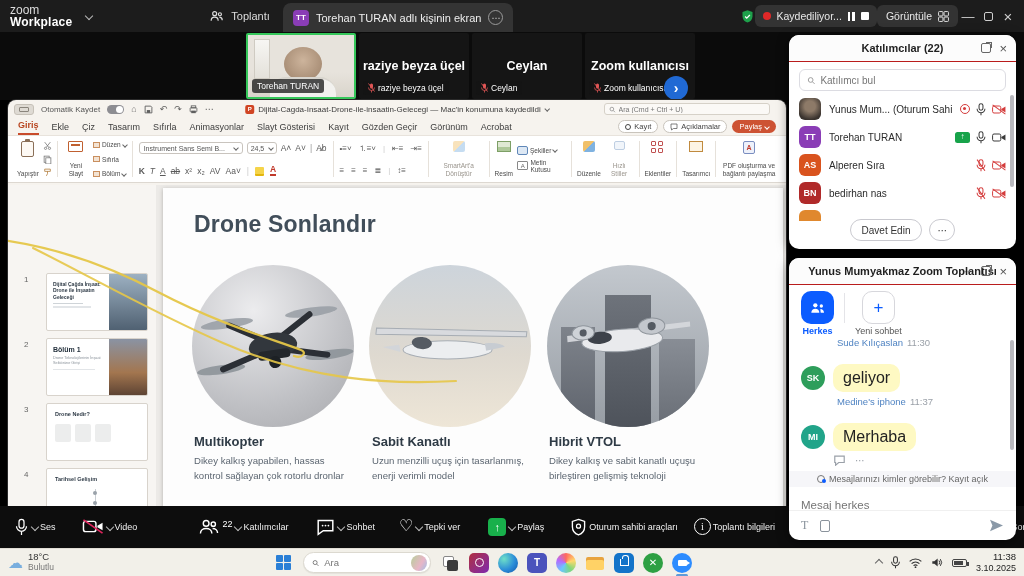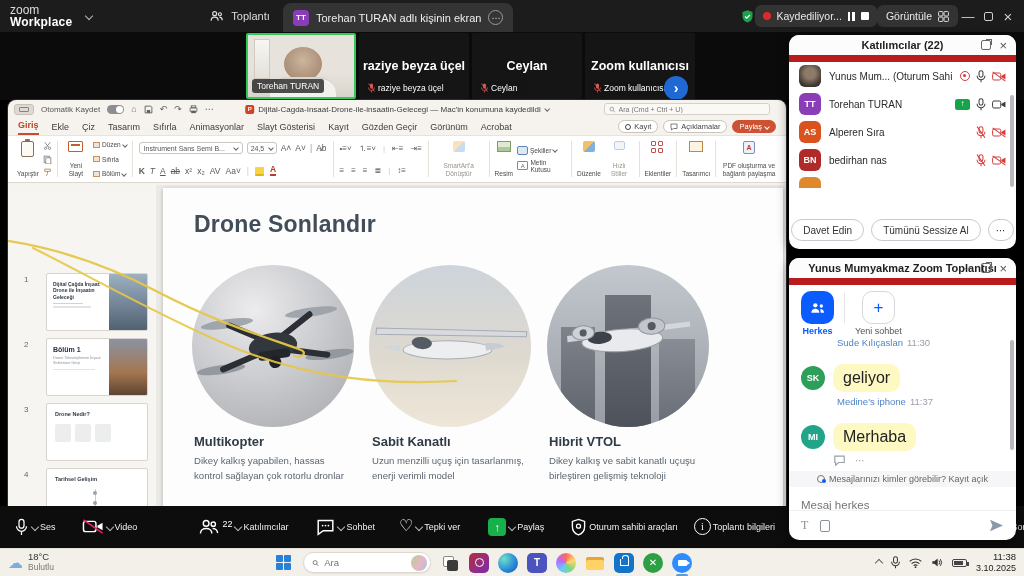--- a/index.html
+++ b/index.html
@@ -112,7 +112,7 @@
 .panel{position:absolute;left:789px;width:227px;background:#fff;border-radius:10px;box-shadow:0 2px 12px rgba(0,0,0,.55);z-index:40;overflow:hidden}
 #participants{top:35px;height:214px}
 #chatpanel{top:258px;height:282px}
-.p-head{height:27px;display:flex;align-items:center;justify-content:center;position:relative;border-bottom:7px solid #b91c1c;background:#fcfcfc}
+.p-head{height:27px;display:flex;align-items:center;justify-content:center;position:relative;border-bottom:1px solid #b91c1c;background:#fcfcfc}
 .p-head .ttl{font-size:11px;font-weight:bold;color:#1f1f1f}
 .p-head .hicons{position:absolute;right:9px;display:flex;align-items:center;gap:8px;color:#666}
 .close-x{font-size:13px;color:#555;line-height:1}

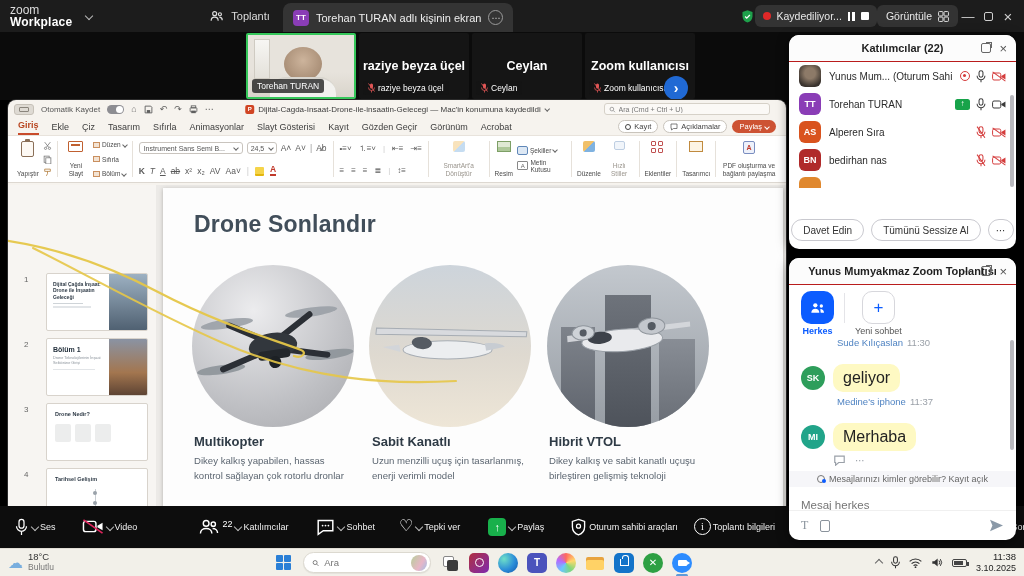--- a/index.html
+++ b/index.html
@@ -642,6 +642,13 @@
       <span class="close-x">×</span>
     </span>
   </div>
+  <div class="psearch">
+    <svg width="9" height="9" viewBox="0 0 16 16">
+        <circle cx="7" cy="7" r="4.5" fill="none" stroke="#9a9a9a" stroke-width="1.8"></circle>
+        <line x1="10.5" y1="10.5" x2="14.5" y2="14.5" stroke="#9a9a9a" stroke-width="1.8"></line>
+      </svg>
+    <input placeholder="Katılımcı bul" style="">
+  </div>
   <div style="height:126px;overflow:hidden">
     <div class="prow">
       <span class="pav" style="background:radial-gradient(circle at 50% 38%,#8d7a68 0 30%,#3a332e 75%)"></span>

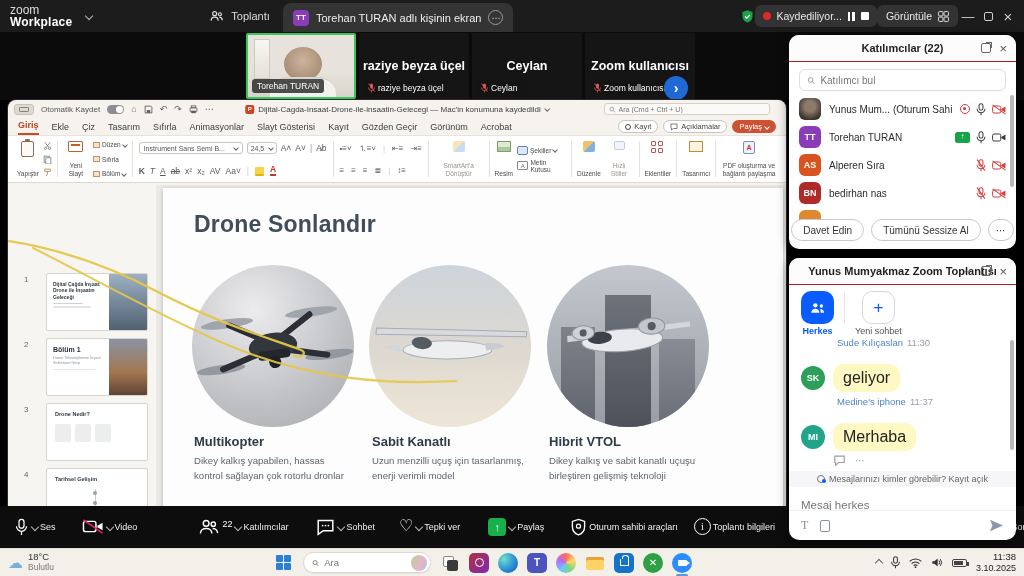--- a/index.html
+++ b/index.html
@@ -720,7 +720,6 @@
   <div class="scrollthumb" style="top:60px;height:92px"></div>
   <div class="p-foot">
     <span class="pill-btn">Davet Edin</span>
-    <span class="pill-btn">Tümünü Sessize Al</span>
     <span class="pill-btn" style="padding:0 7px">⋯</span>
   </div>
 </div>

